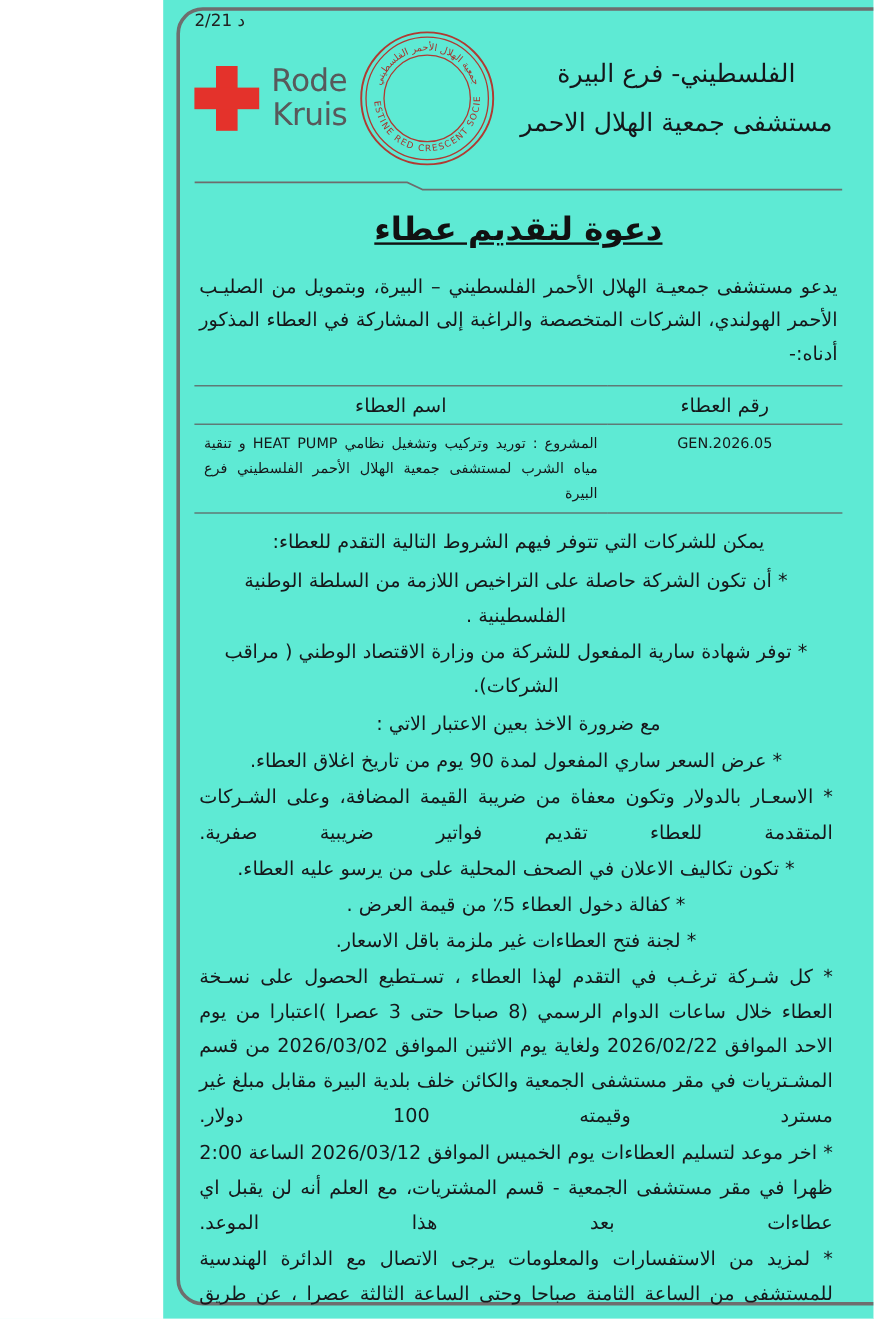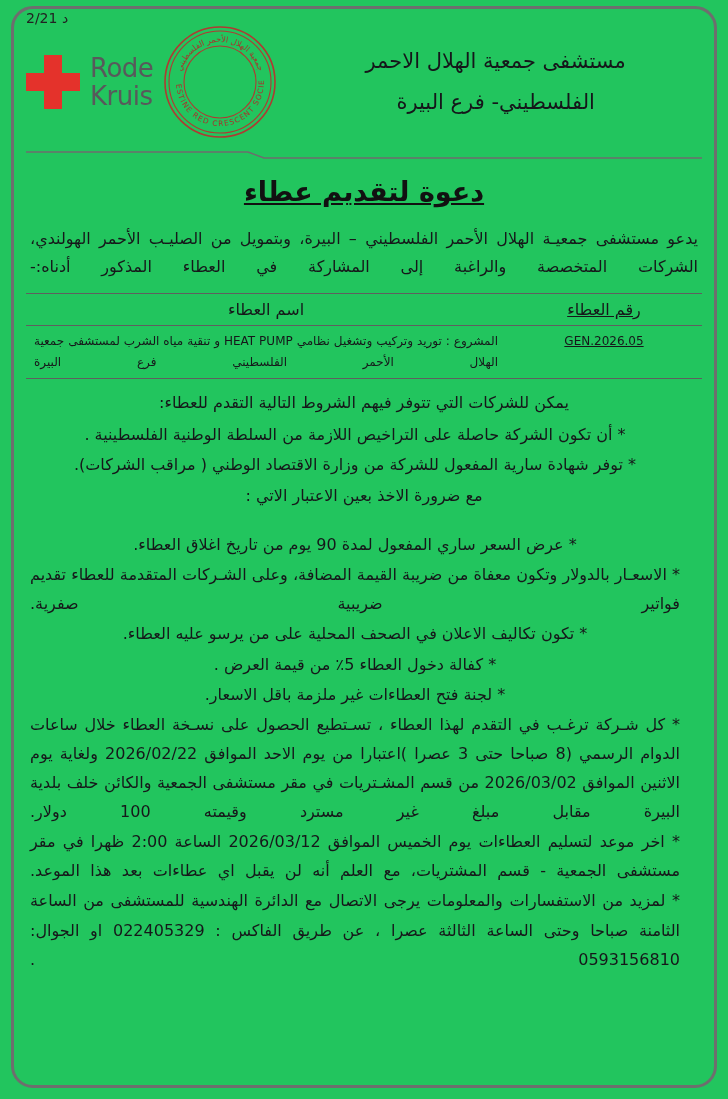--- a/index.html
+++ b/index.html
@@ -13,10 +13,10 @@
   }
   .page {
     position: relative;
-    width: 728px;
+    width: 592px;
     height: 1099px;
     box-sizing: border-box;
-    background: #22c55e;
+    background: #5eead4;
     overflow: hidden;
   }
   .frame {

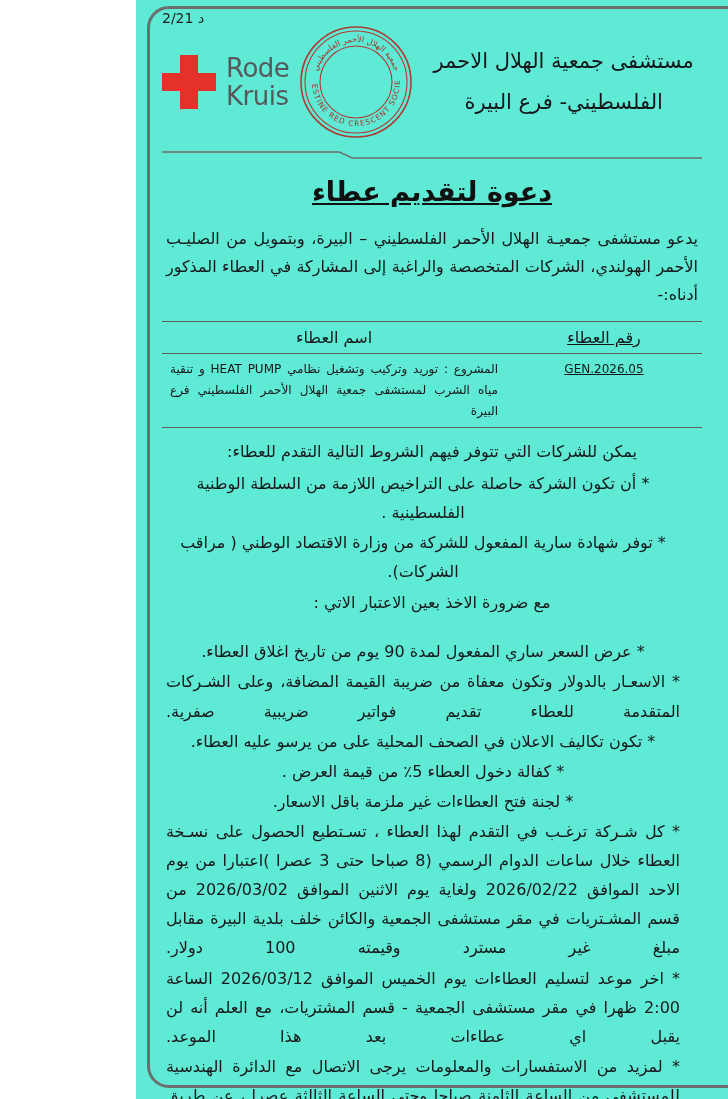--- a/index.html
+++ b/index.html
@@ -77,6 +77,7 @@
     align-items: center;
     gap: 8px;
     direction: ltr;
+    text-align: right;
   }
 
   

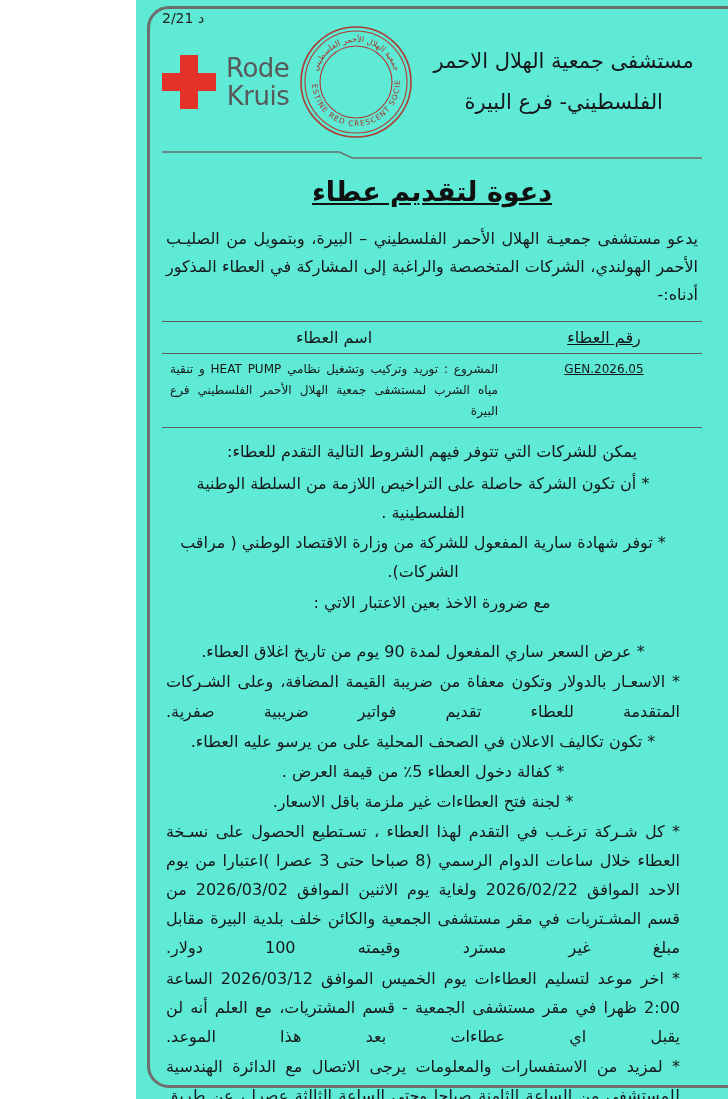--- a/index.html
+++ b/index.html
@@ -248,8 +248,8 @@
     <div class="header">
 
       <div class="header-right">
+        <div class="org-line">الفلسطيني- فرع البيرة</div>
         <div class="org-line">مستشفى جمعية الهلال الاحمر</div>
-        <div class="org-line">الفلسطيني- فرع البيرة</div>
       </div>
 
       <div class="header-left">

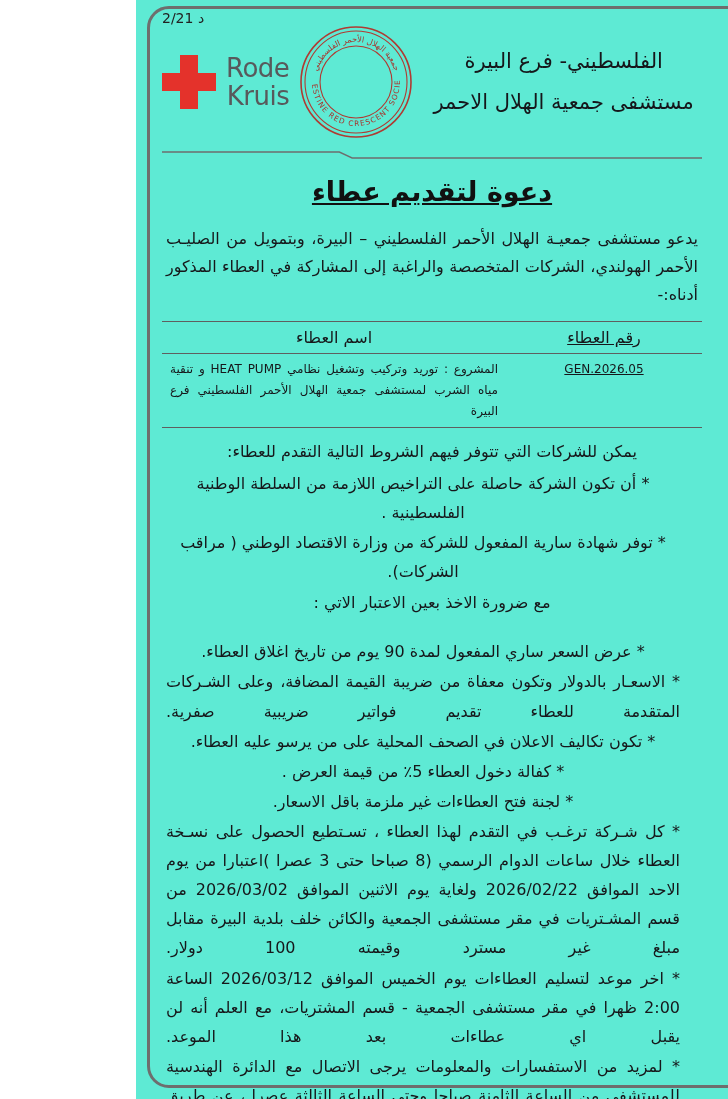--- a/index.html
+++ b/index.html
@@ -185,7 +185,6 @@
     width: 180px;
     border-left: 1.5px solid #5f5f5f;
     text-align: center;
-    text-decoration: underline;
   }
   .col-name {
     text-align: center;

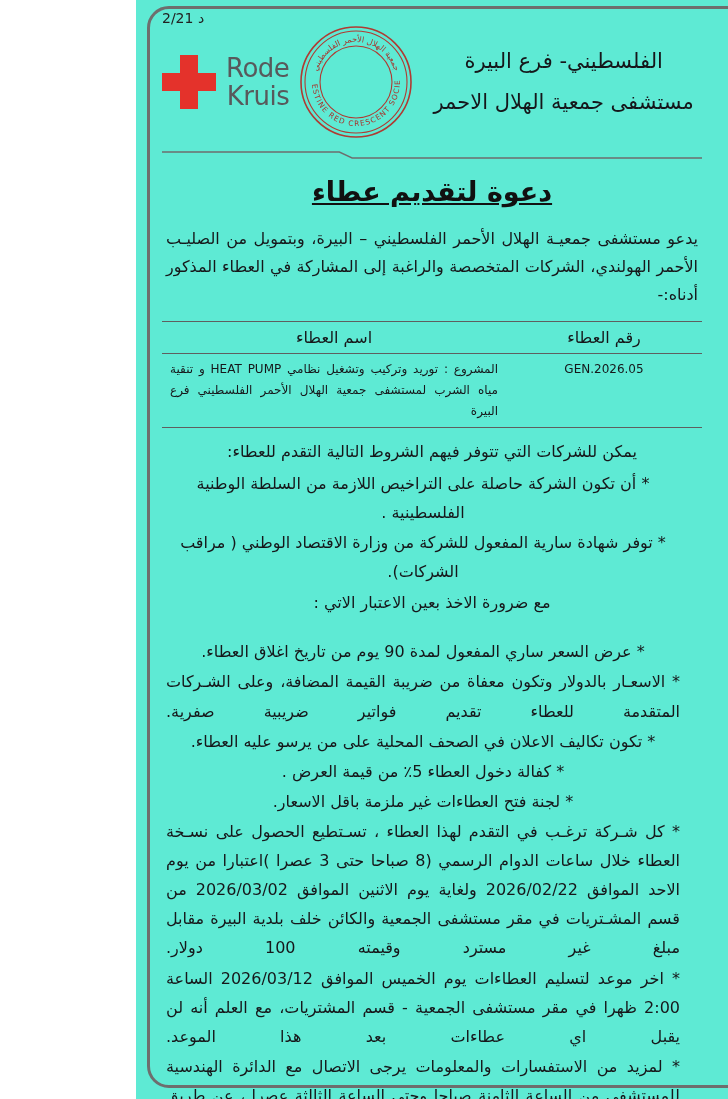--- a/index.html
+++ b/index.html
@@ -220,7 +220,7 @@
     color: #16171a;
     text-align: justify;
     text-align-last: justify;
-    margin: 0 18px 1px 0;
+    margin: 0 4px 1px 0;
   }
   .cond-item.center {
     text-align: center;

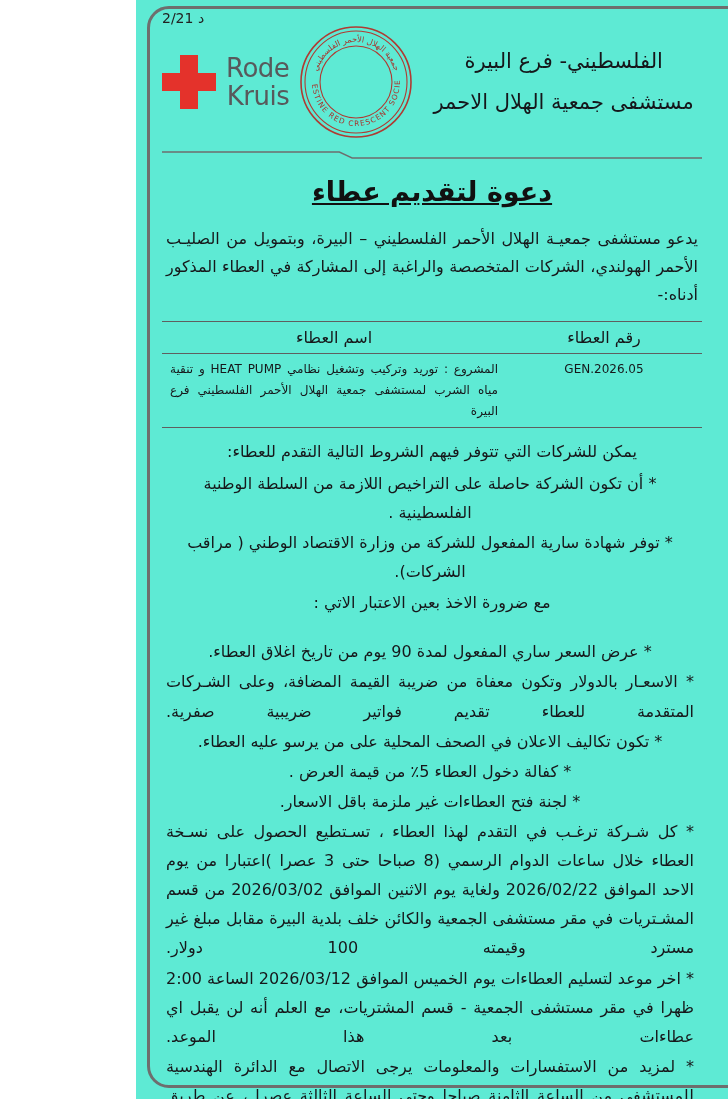--- a/index.html
+++ b/index.html
@@ -231,7 +231,7 @@
     line-height: 1.82;
     color: #16171a;
     text-align: center;
-    margin: 2px 0 20px 0;
+    margin: 2px 0 2px 0;
   }
 </style>
 </head>

